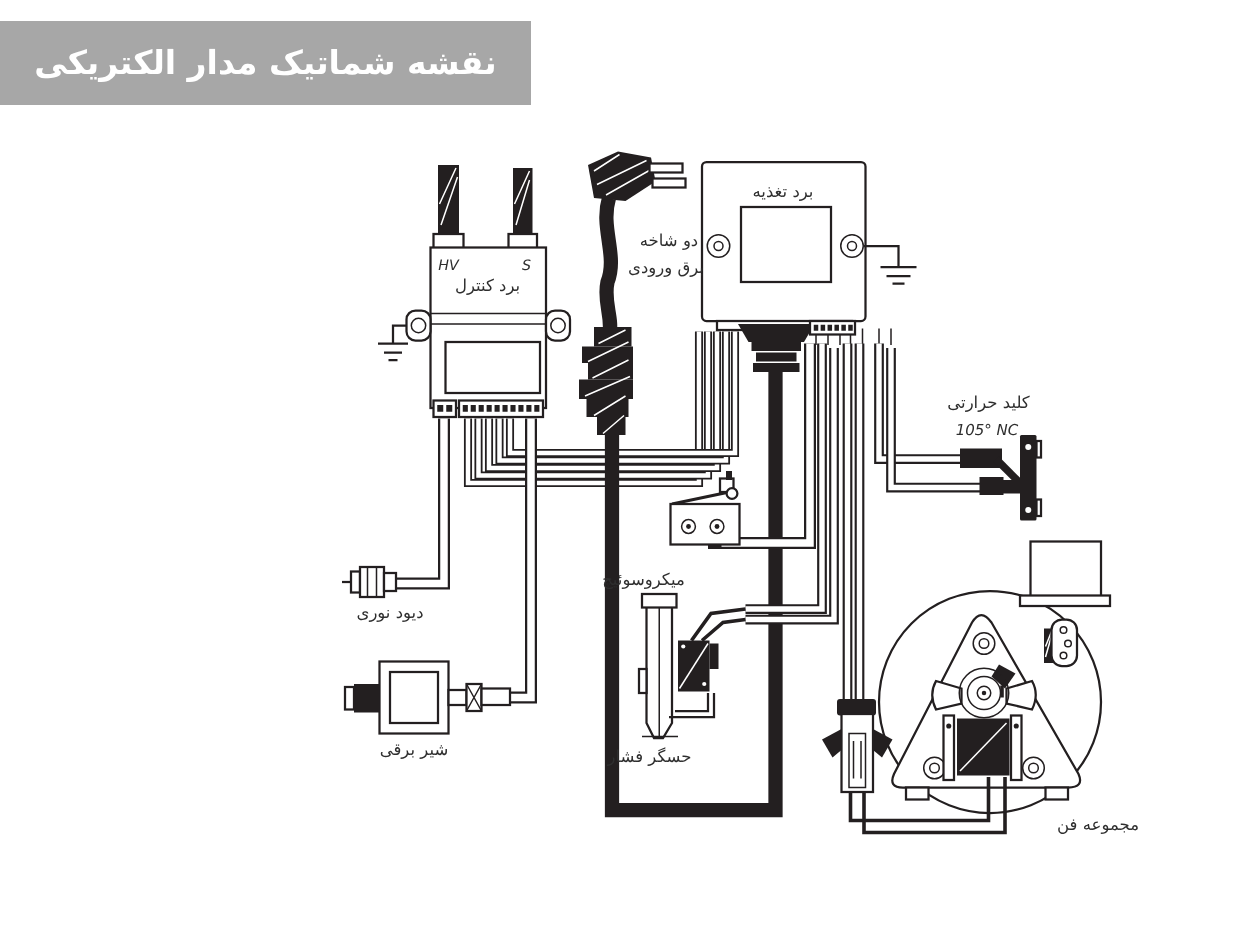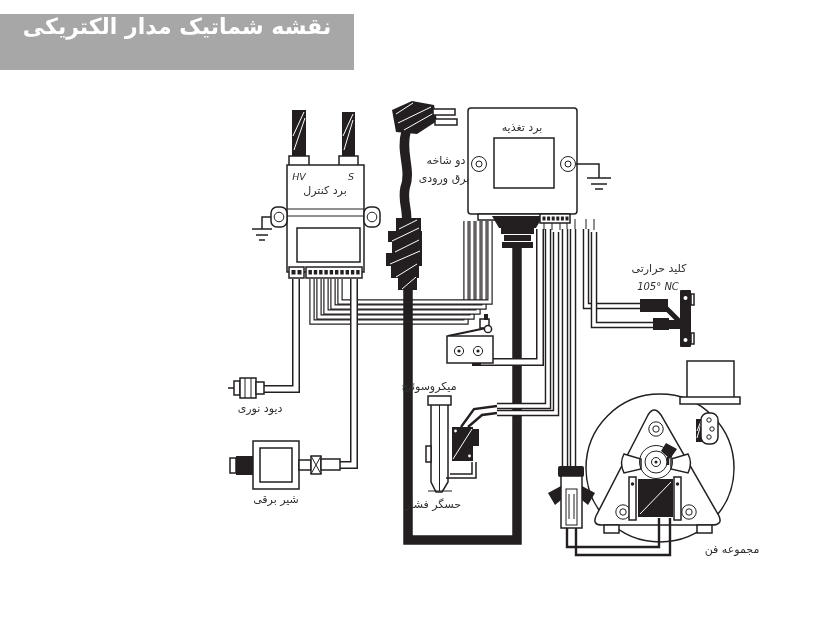--- a/index.html
+++ b/index.html
@@ -6,7 +6,7 @@
     font-family:"DejaVu Sans",sans-serif}
   #stage{position:relative;width:826px;height:622px;background:#fff}
   #titlebar{position:absolute;left:0;top:14px;width:354px;height:56px;background:#a7a7a7;
-    display:flex;align-items:flex-start;justify-content:center}
+    display:flex;align-items:center;justify-content:center}
   #titlebar span{color:#ffffff;font-size:22px;font-weight:bold;direction:rtl}
   svg{position:absolute;left:0;top:0}
   svg text{fill:#2e2e2e;font-size:11px;direction:rtl}

